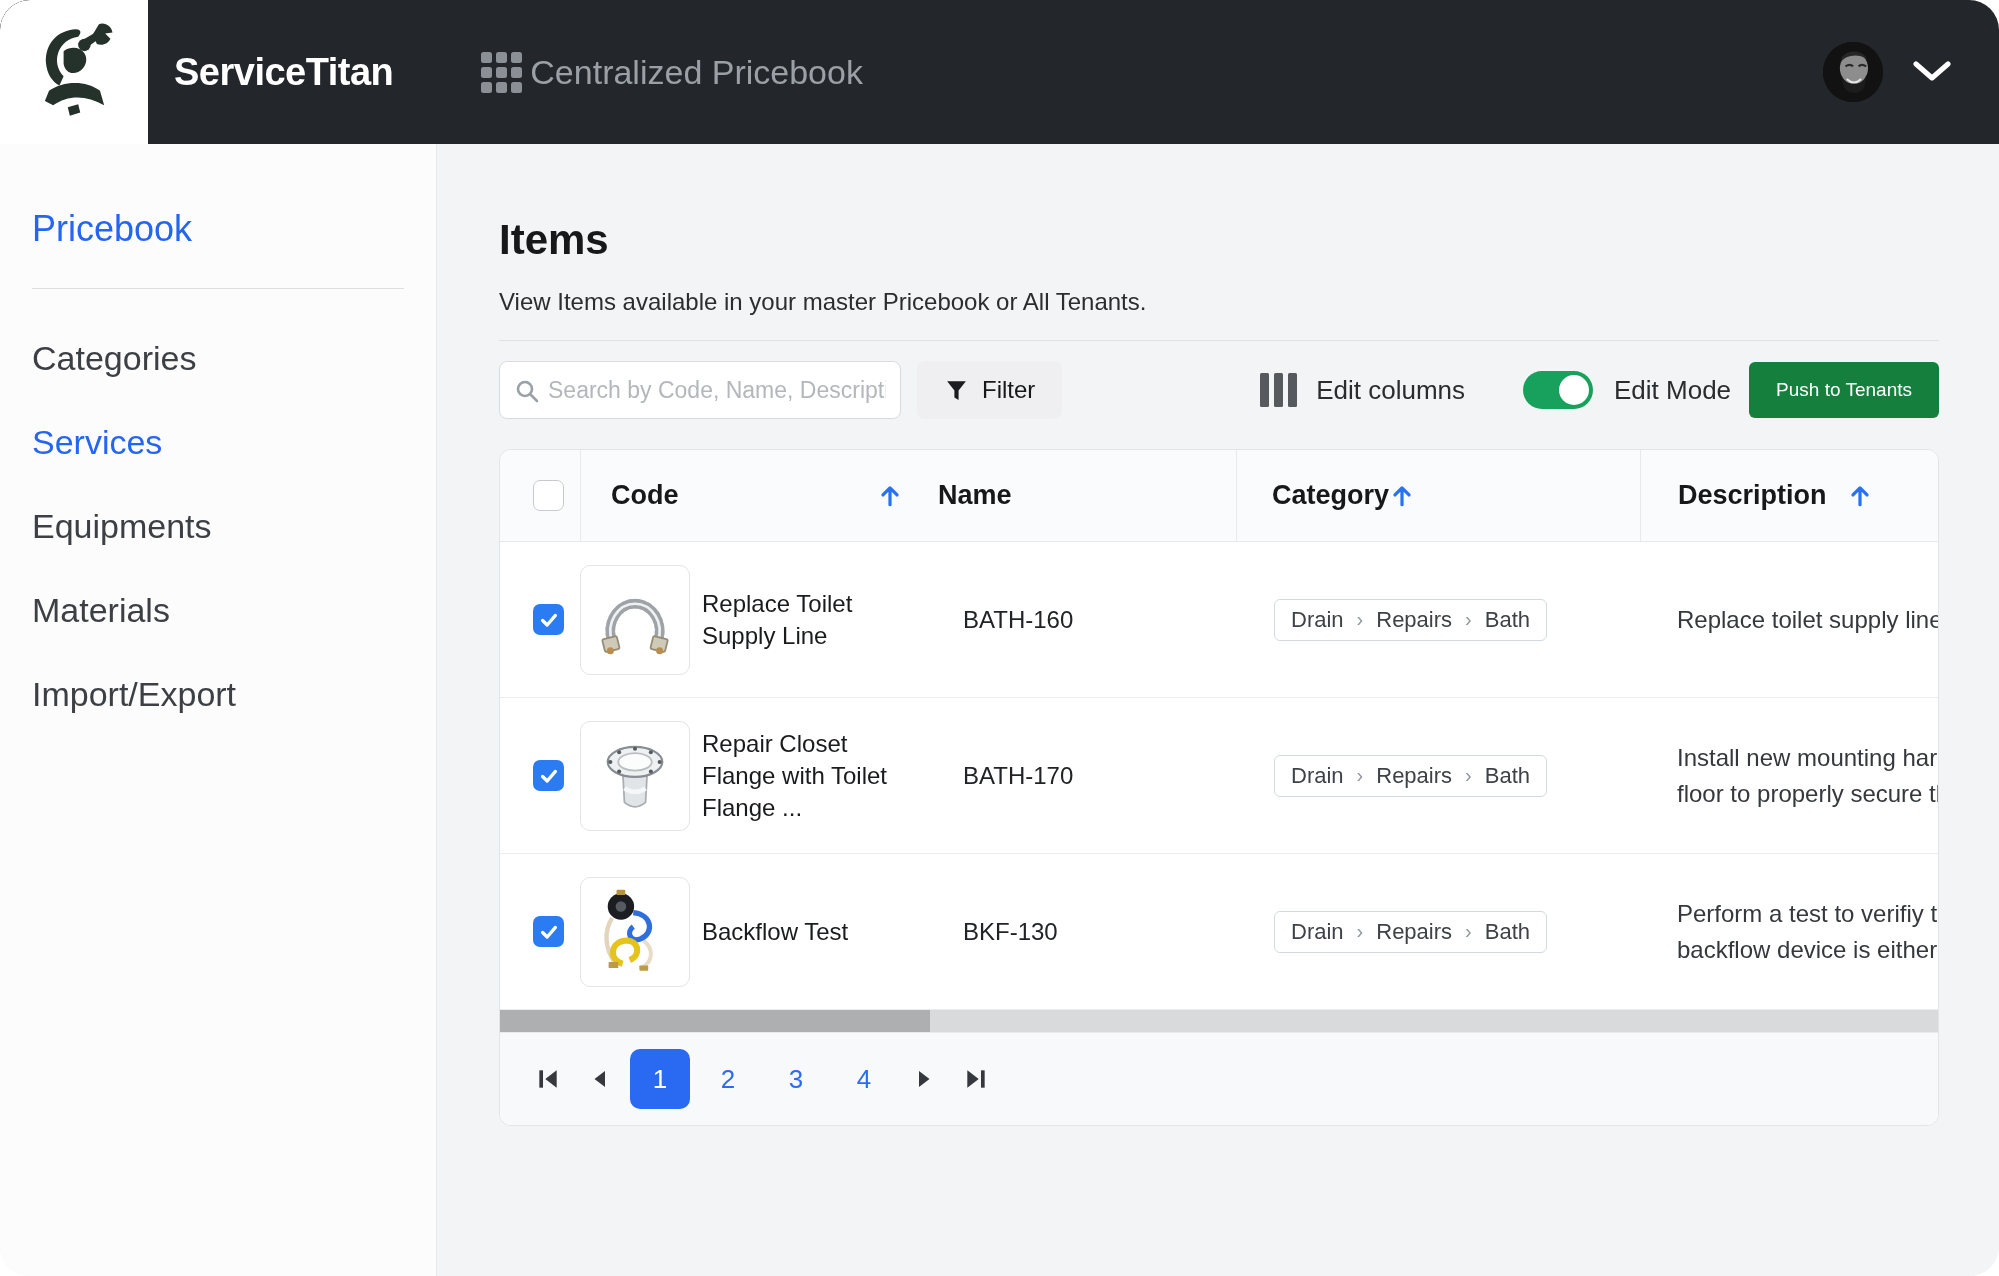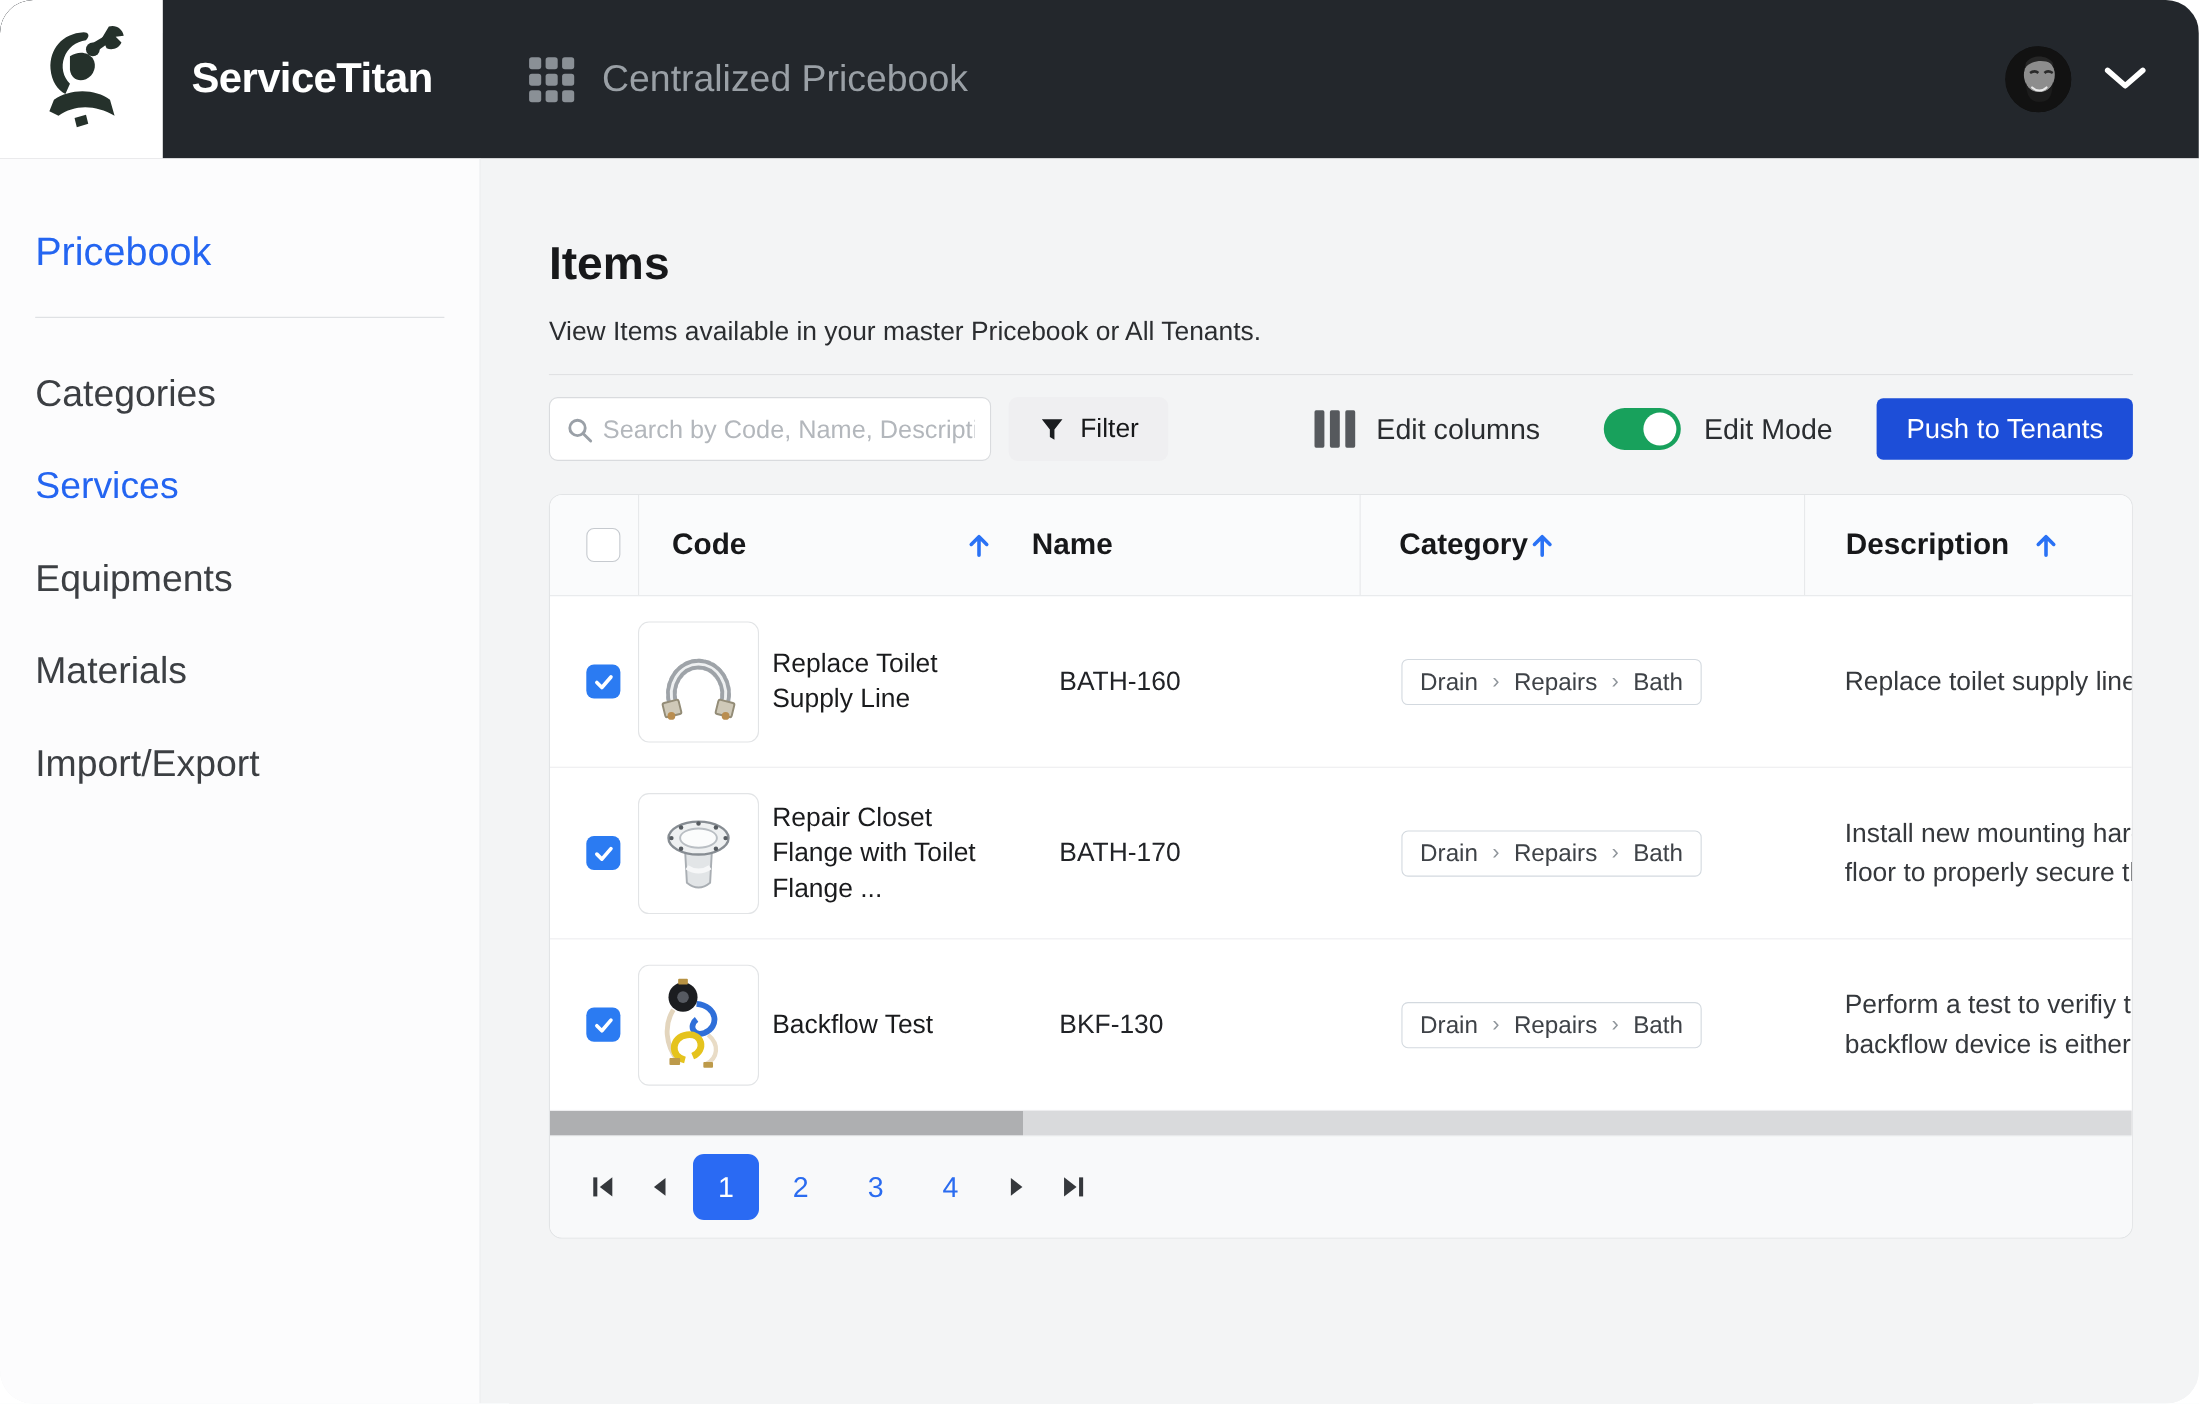--- a/index.html
+++ b/index.html
@@ -10,7 +10,7 @@
   .header{height:144px;background:#23272c;display:flex;align-items:center;}
   .logo-box{width:148px;height:144px;background:#ffffff;border-top-left-radius:30px;display:flex;align-items:center;justify-content:center;flex:0 0 auto;}
   .brand{color:#ffffff;font-size:38px;font-weight:700;letter-spacing:-0.5px;margin-left:26px;white-space:nowrap;}
-  .switcher{display:flex;align-items:center;margin-left:88px;gap:25px;cursor:pointer;}
+  .switcher{display:flex;align-items:center;margin-left:88px;gap:8px;cursor:pointer;}
   .grid-icon{display:grid;grid-template-columns:repeat(3,11px);grid-template-rows:repeat(3,11px);gap:4px;}
   .grid-icon span{background:#8a9096;border-radius:2.5px;}
   .switcher-label{color:#9aa0a6;font-size:34px;}

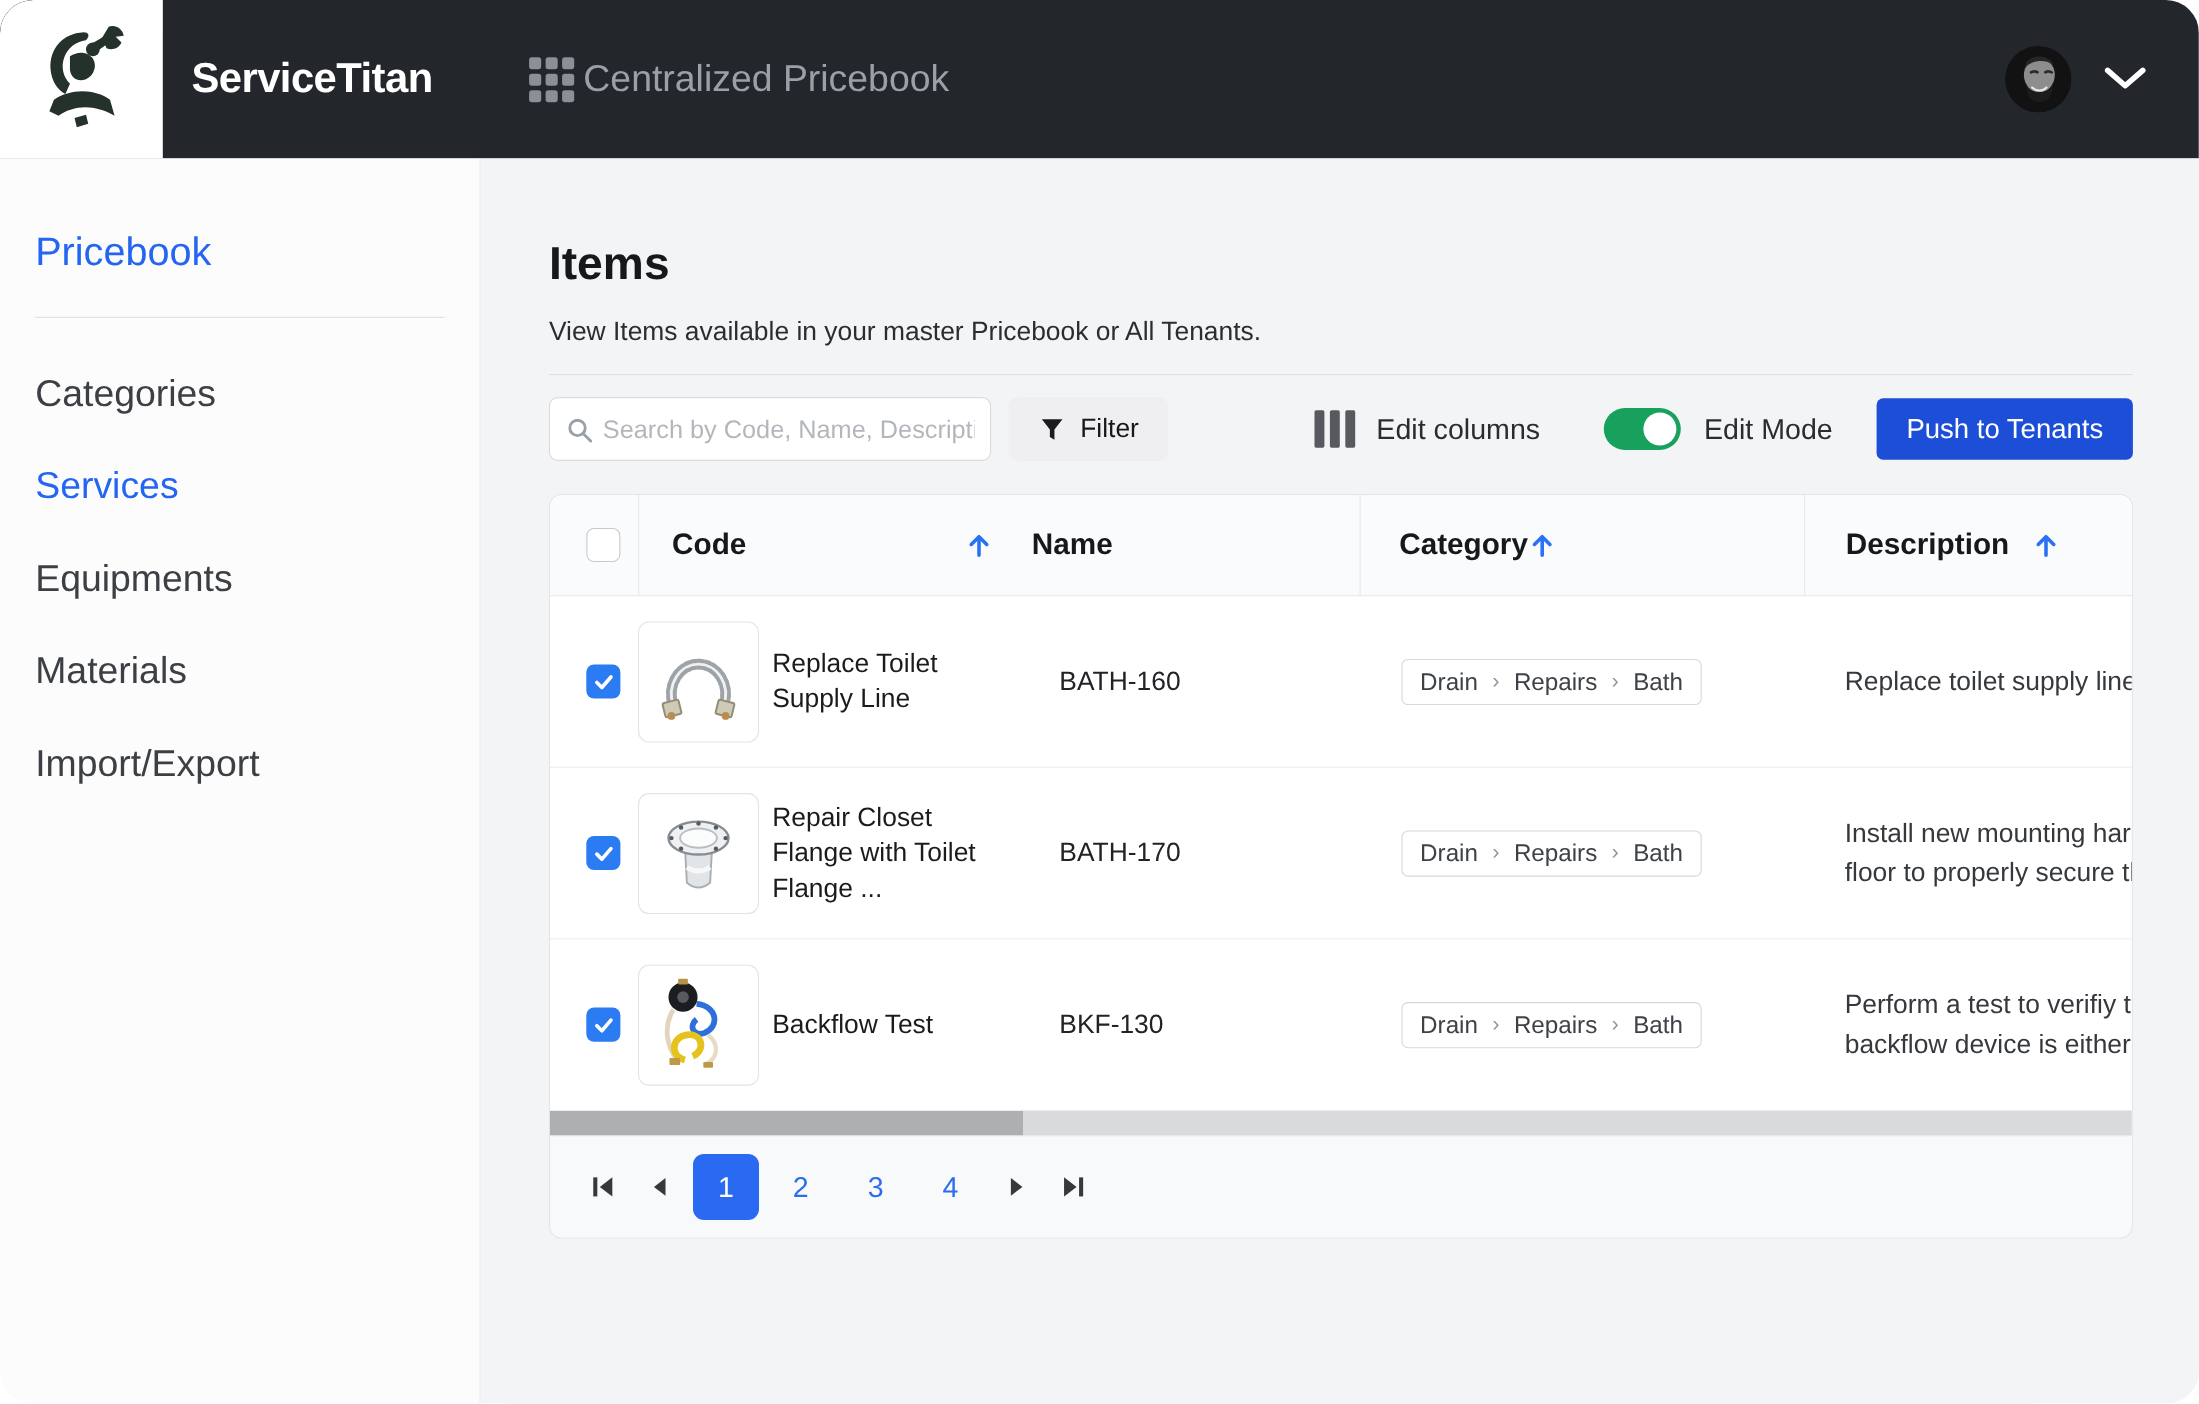--- a/index.html
+++ b/index.html
@@ -46,7 +46,7 @@
   .toggle{margin-left:58px;width:70px;height:38px;border-radius:19px;background:#18a15c;position:relative;cursor:pointer;flex:0 0 auto;}
   .toggle .knob{position:absolute;top:4px;right:4px;width:30px;height:30px;border-radius:50%;background:#ffffff;}
   .edit-mode-label{margin-left:21px;}
-  .push-btn{margin-left:40px;height:56px;border:none;border-radius:6px;background:#1d4ed8;color:#ffffff;font-size:25px;padding:0 27px;cursor:pointer;}
+  .push-btn{margin-left:18px;height:56px;border:none;border-radius:6px;background:#15803d;color:#ffffff;font-size:19px;padding:0 27px;cursor:pointer;}
 
   
   .card{margin-top:30px;background:#ffffff;border:1.5px solid #e2e4e6;border-radius:12px;overflow:hidden;}

